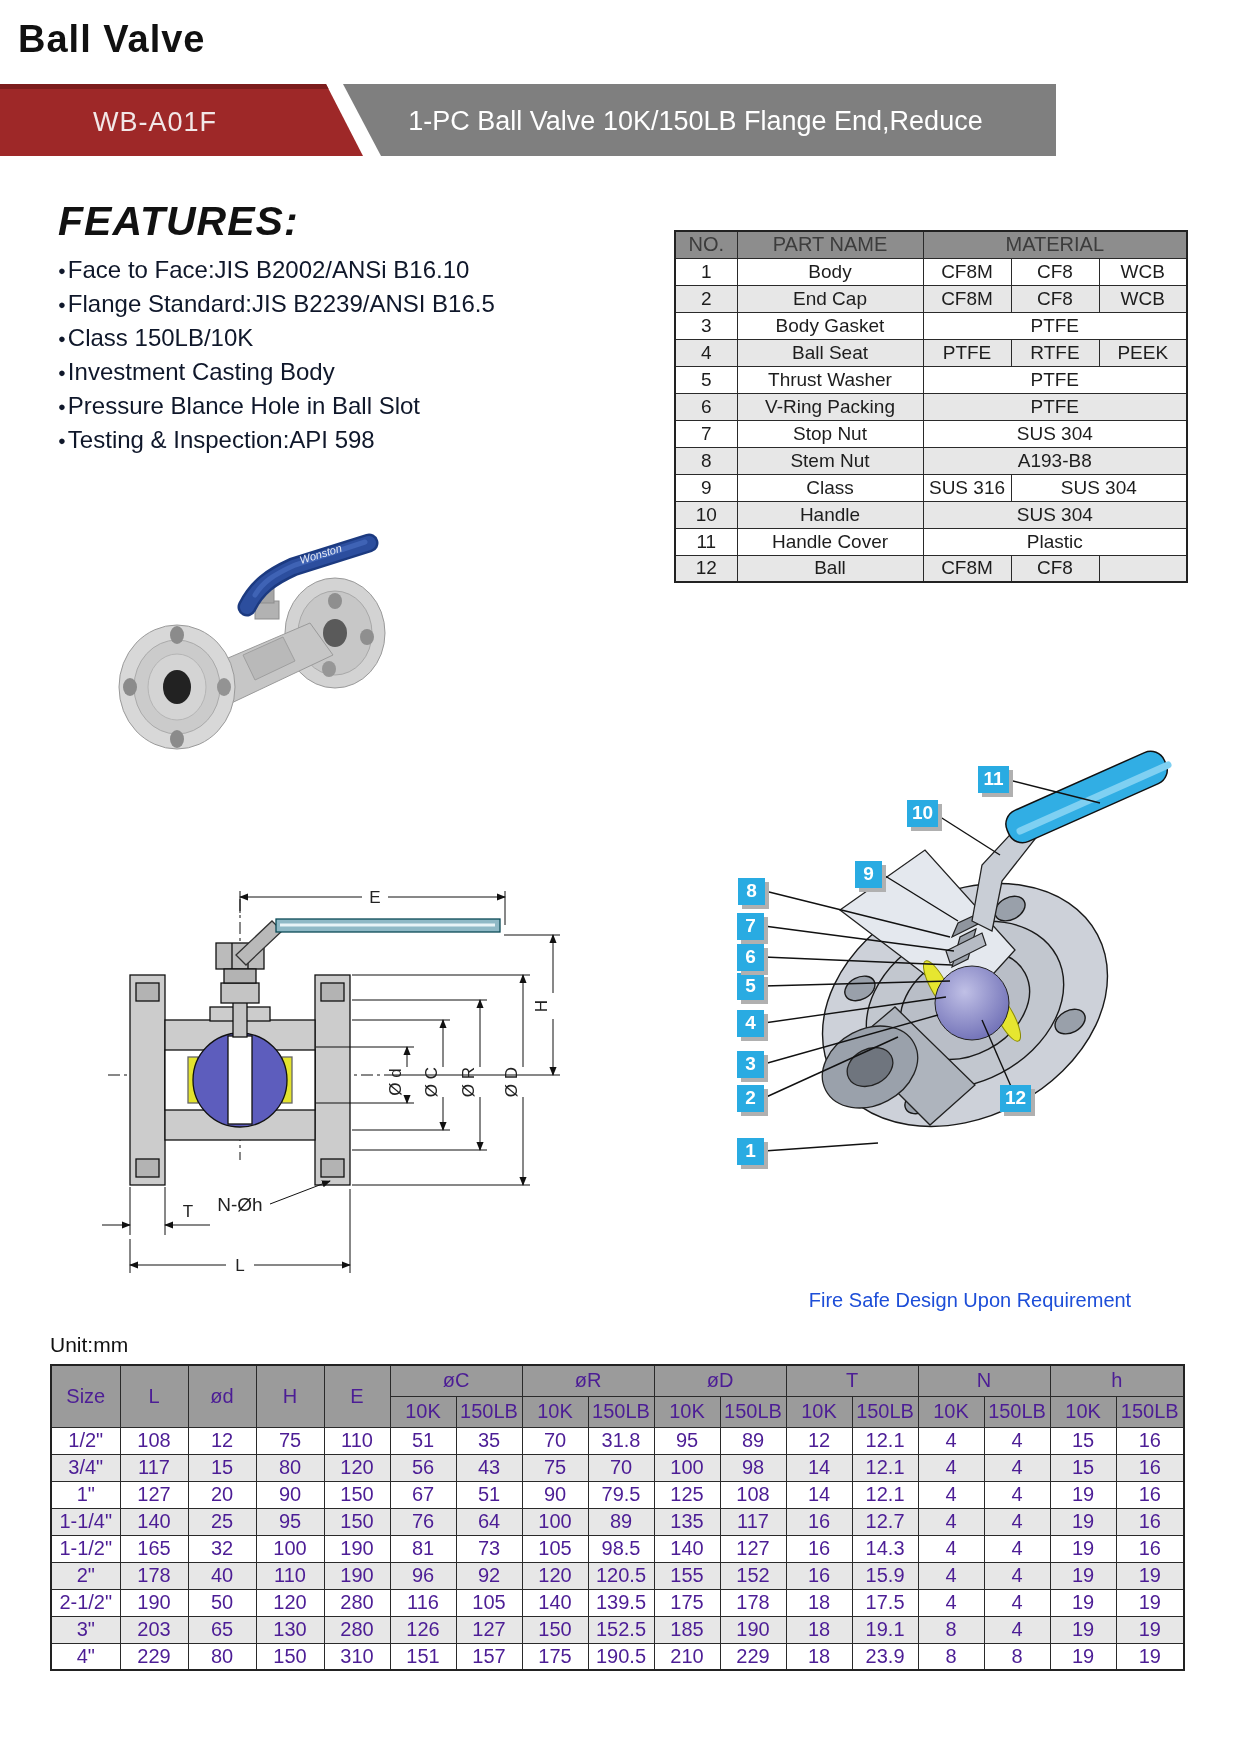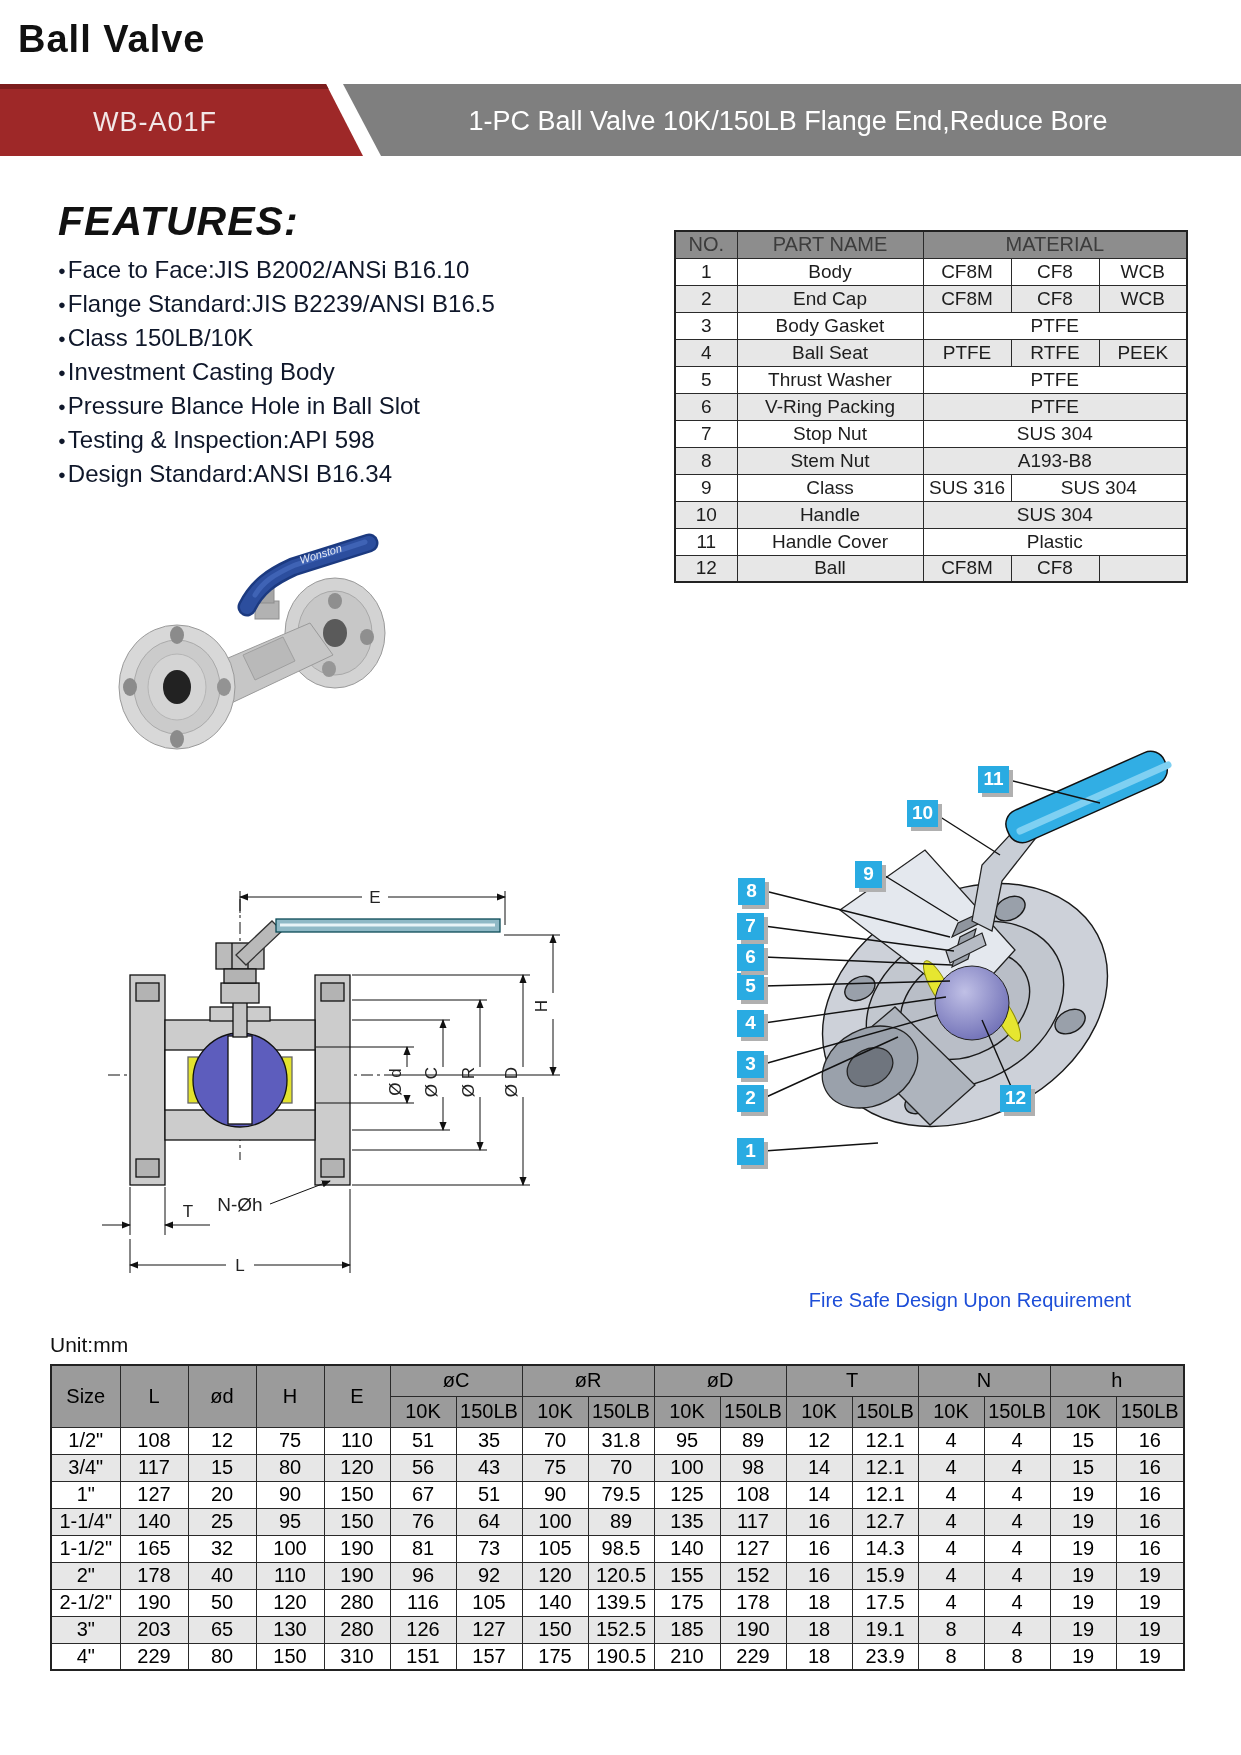--- a/index.html
+++ b/index.html
@@ -8,7 +8,7 @@
 
   
   #page-title { position:absolute; left:18px; top:18px; font-size:38px; font-weight:700; color:#111; letter-spacing:1px; }
-  .banner { position:absolute; left:0; top:84px; width:1241px; height:72px;border-radius:20px; }
+  .banner { position:absolute; left:0; top:84px; width:1056px; height:72px;border-radius:20px; }
   .banner-gray  { position:absolute; inset:0; background:#7f7f7f; }
   .banner-white { position:absolute; inset:0; background:#ffffff; clip-path:polygon(0 0, 343px 0, 381px 100%, 0 100%); }
   .banner-red   { position:absolute; inset:0; background:#9e2828; border-top:5px solid #7c1d1d; clip-path:polygon(0 0, 326px 0, 363px 100%, 0 100%); }

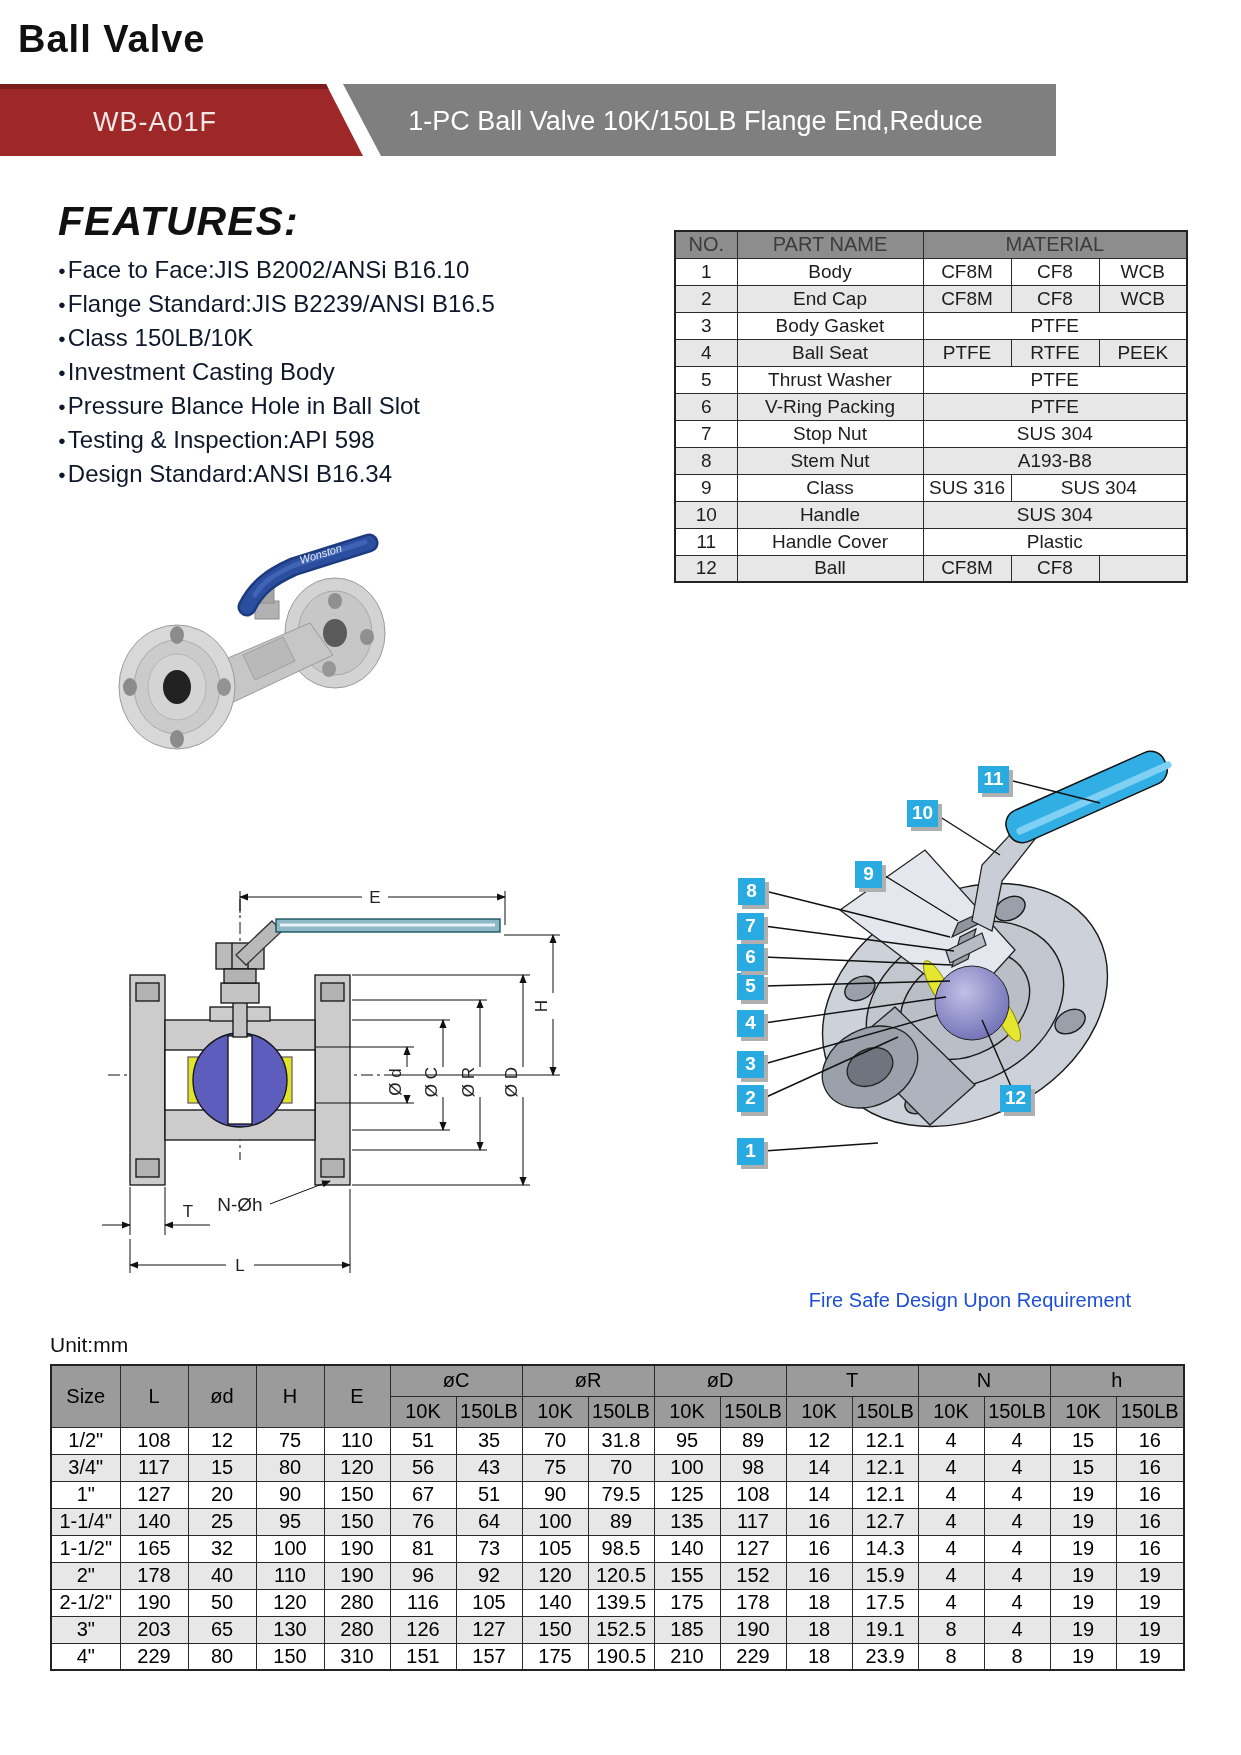--- a/index.html
+++ b/index.html
@@ -69,7 +69,6 @@
         <li>Investment Casting Body</li>
         <li>Pressure Blance Hole in Ball Slot</li>
         <li>Testing &amp; Inspection:API 598</li>
-        <li>Design Standard:ANSI B16.34</li>
       </ul>
   </div>
 

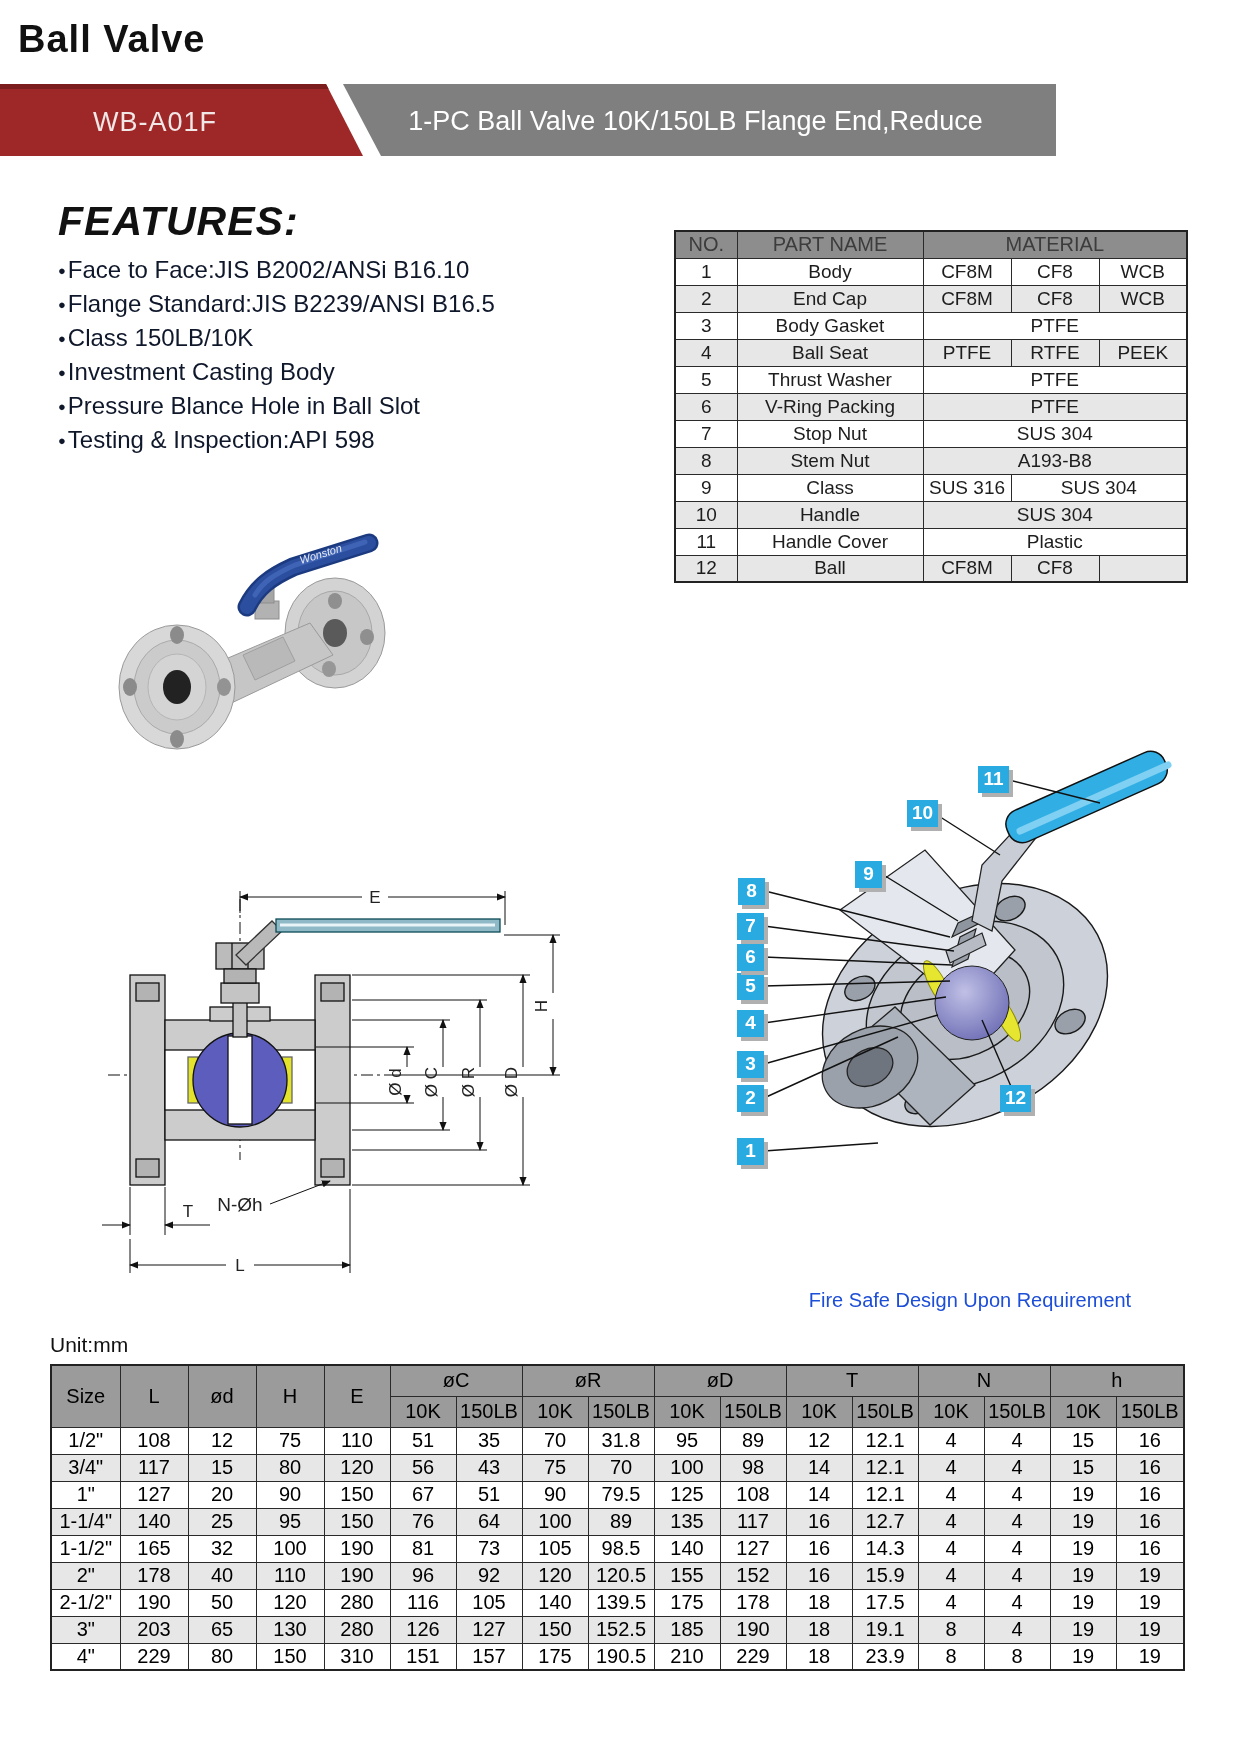--- a/index.html
+++ b/index.html
@@ -35,7 +35,7 @@
 
   
   #unit-label { position:absolute; left:50px; top:1333px; font-size:21px; color:#111; }
-  #dim-table { position:absolute; left:50px; top:1364px; width:1135px; border-collapse:collapse; table-layout:fixed; font-size:20px; color:#000000; border:2px solid #222; }
+  #dim-table { position:absolute; left:50px; top:1364px; width:1135px; border-collapse:collapse; table-layout:fixed; font-size:20px; color:#4c1d95; border:2px solid #222; }
   #dim-table th, #dim-table td { border:1px solid #2a2a2a; text-align:center; overflow:hidden; white-space:nowrap; }
   #dim-table thead th { background:#9b9b9b; font-weight:400; height:31px; }
   #dim-table td { height:27px; }

